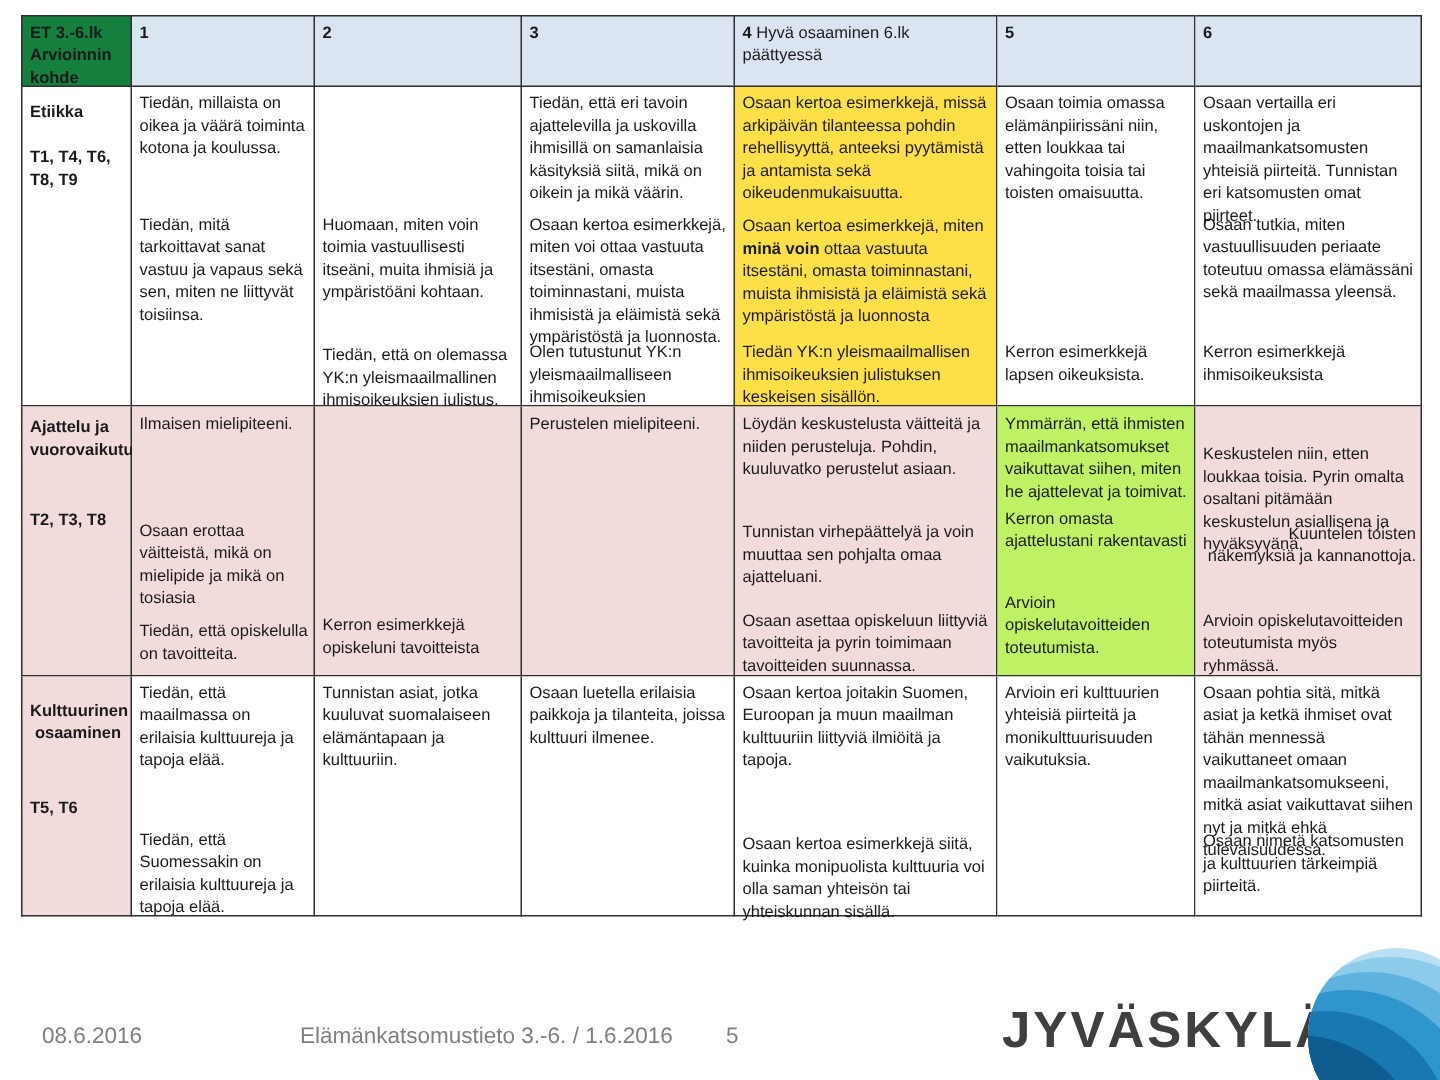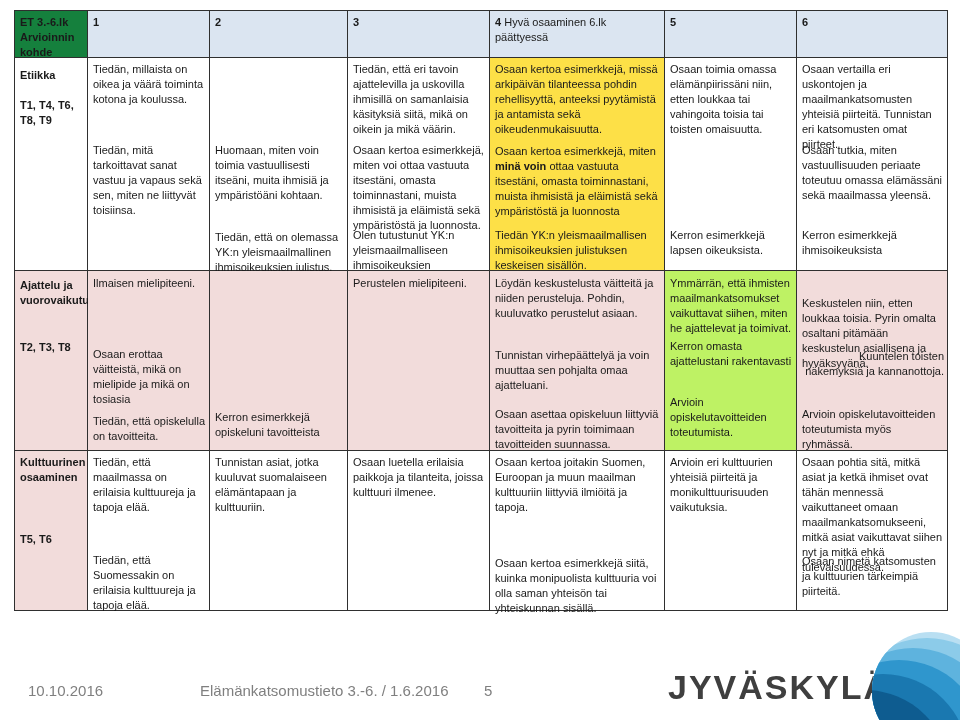--- a/index.html
+++ b/index.html
@@ -121,7 +121,7 @@
         <div class="para" style="top: 136px;">Arvioin opiskelutavoitteiden toteutumista myös ryhmässä.</div>
       </div>
       <div class="cell first-col" style="left: 14px; top: 451px; width: 74px; height: 160px; background: rgb(242, 220, 219); border-color: rgb(47, 47, 47);">
-        <div class="para b" style="top: 4px;">Kulttuurinen osaaminen</div>
+        <div class="para b" style="top: 16px; text-align: center;">Kulttuurinen osaaminen</div>
         <div class="para b" style="top: 81px;">T5, T6</div>
       </div>
       <div class="cell" style="left: 88px; top: 451px; width: 122px; height: 160px; background: rgb(255, 255, 255); border-color: rgb(47, 47, 47);">

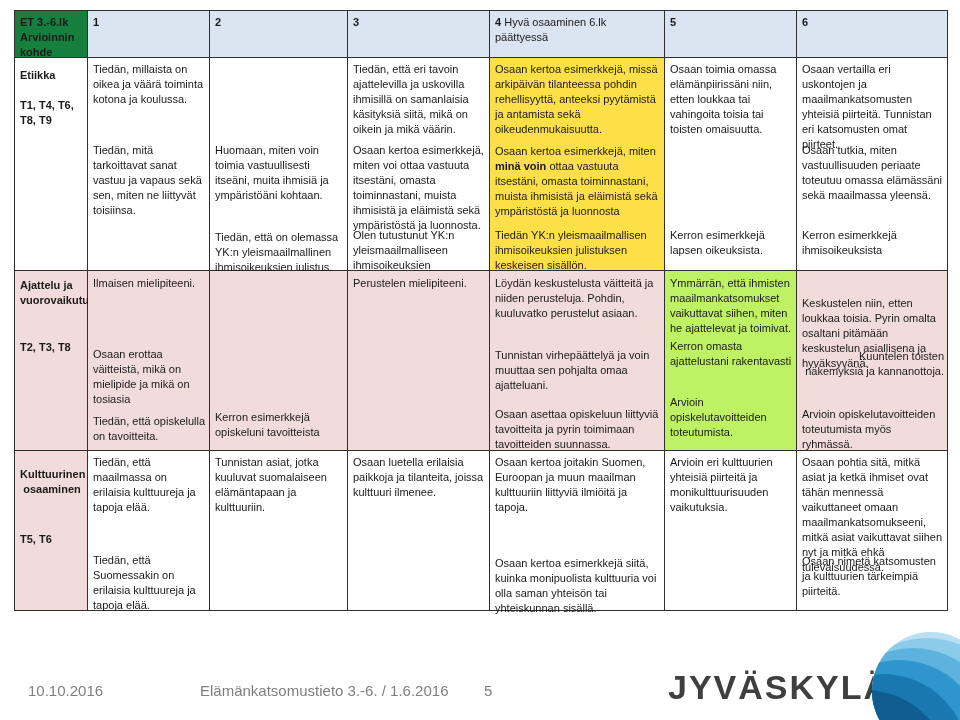--- a/index.html
+++ b/index.html
@@ -147,7 +147,7 @@
       </div>
     </div>
 
-  <div class="footer-text" style="left: 28px; top: 682px; color: rgb(127, 127, 127);">10.10.2016</div>
+  <div class="footer-text" style="left: 28px; top: 682px; color: rgb(127, 127, 127);">08.6.2016</div>
   <div class="footer-text" style="left: 200px; top: 682px; color: rgb(127, 127, 127);">Elämänkatsomustieto 3.-6.  / 1.6.2016</div>
   <div class="footer-text" style="left: 484px; top: 682px; color: rgb(127, 127, 127);">5</div>
 

